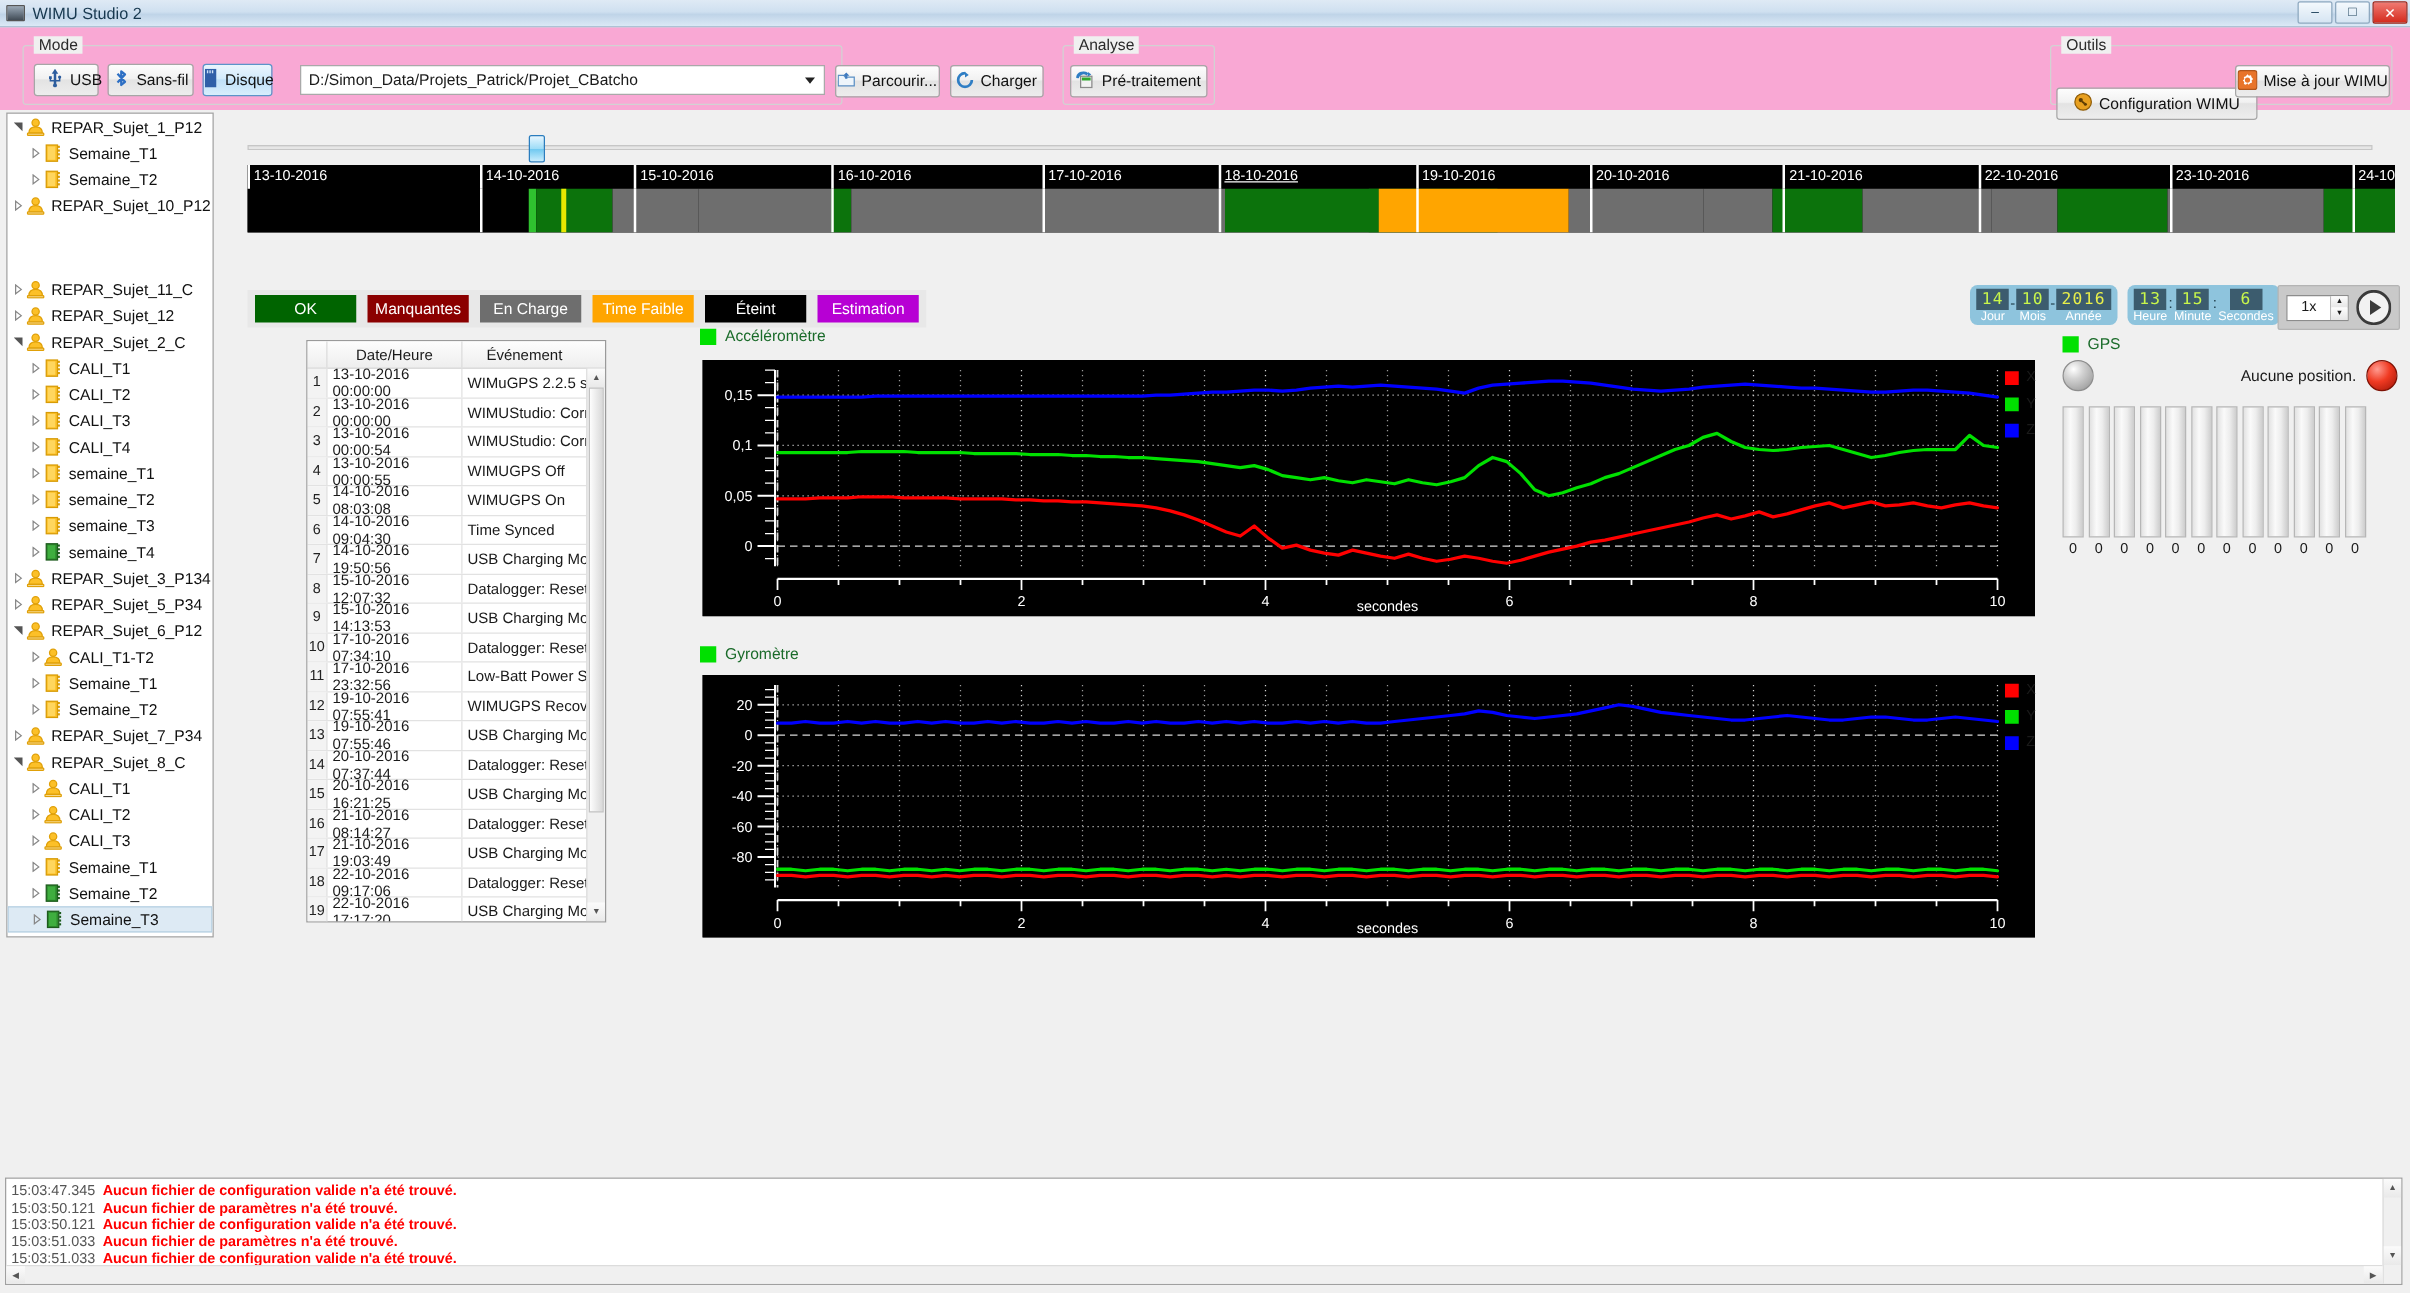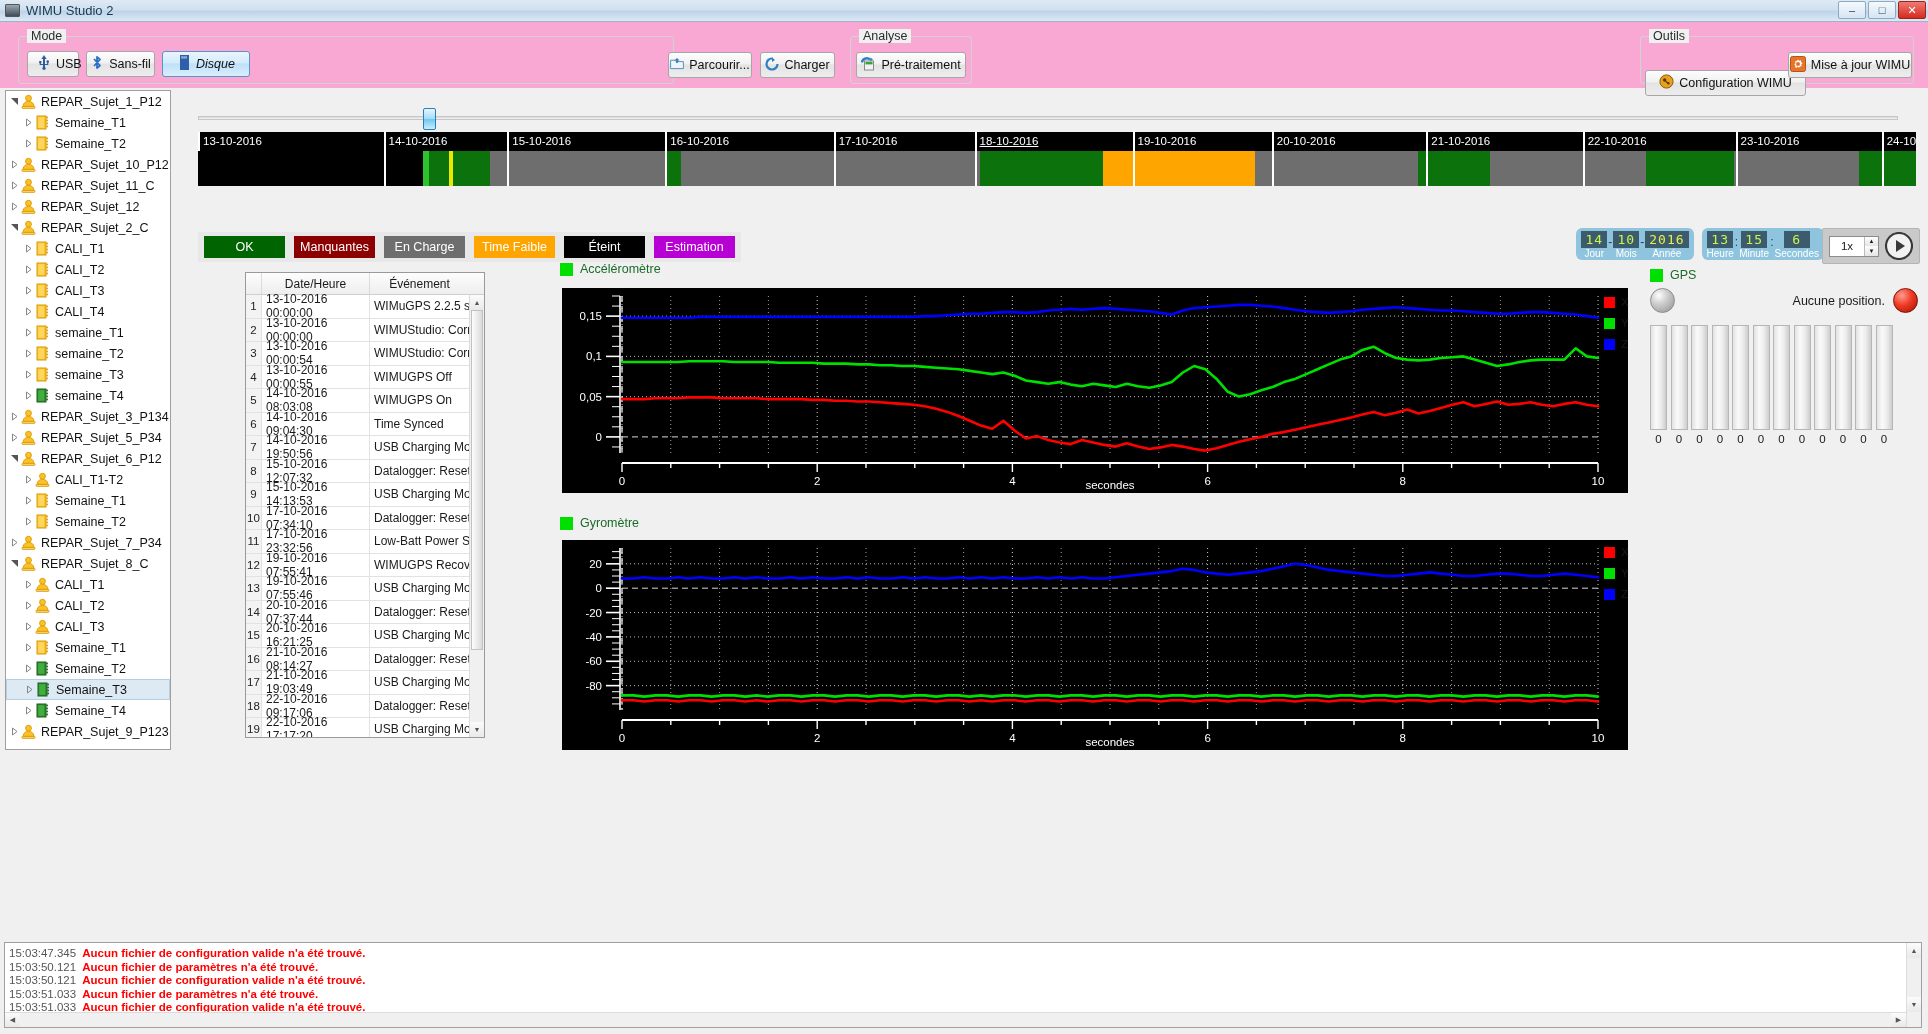--- a/index.html
+++ b/index.html
@@ -243,7 +243,7 @@
     <span>Sans-fil</span>
   </div>
 
-  <div class="btn active" style="position:absolute; left:162px; top:29px; width:88px;font-style:italic;">
+  <div class="btn active" style="position:absolute; left:162px; top:29px; width:56px;">
     <span class="ic">
       <svg width="14" height="15" viewBox="0 0 14 15">
         <path d="M3 0 H12 V15 H3 V4 Z" fill="#2f5fa8"></path>

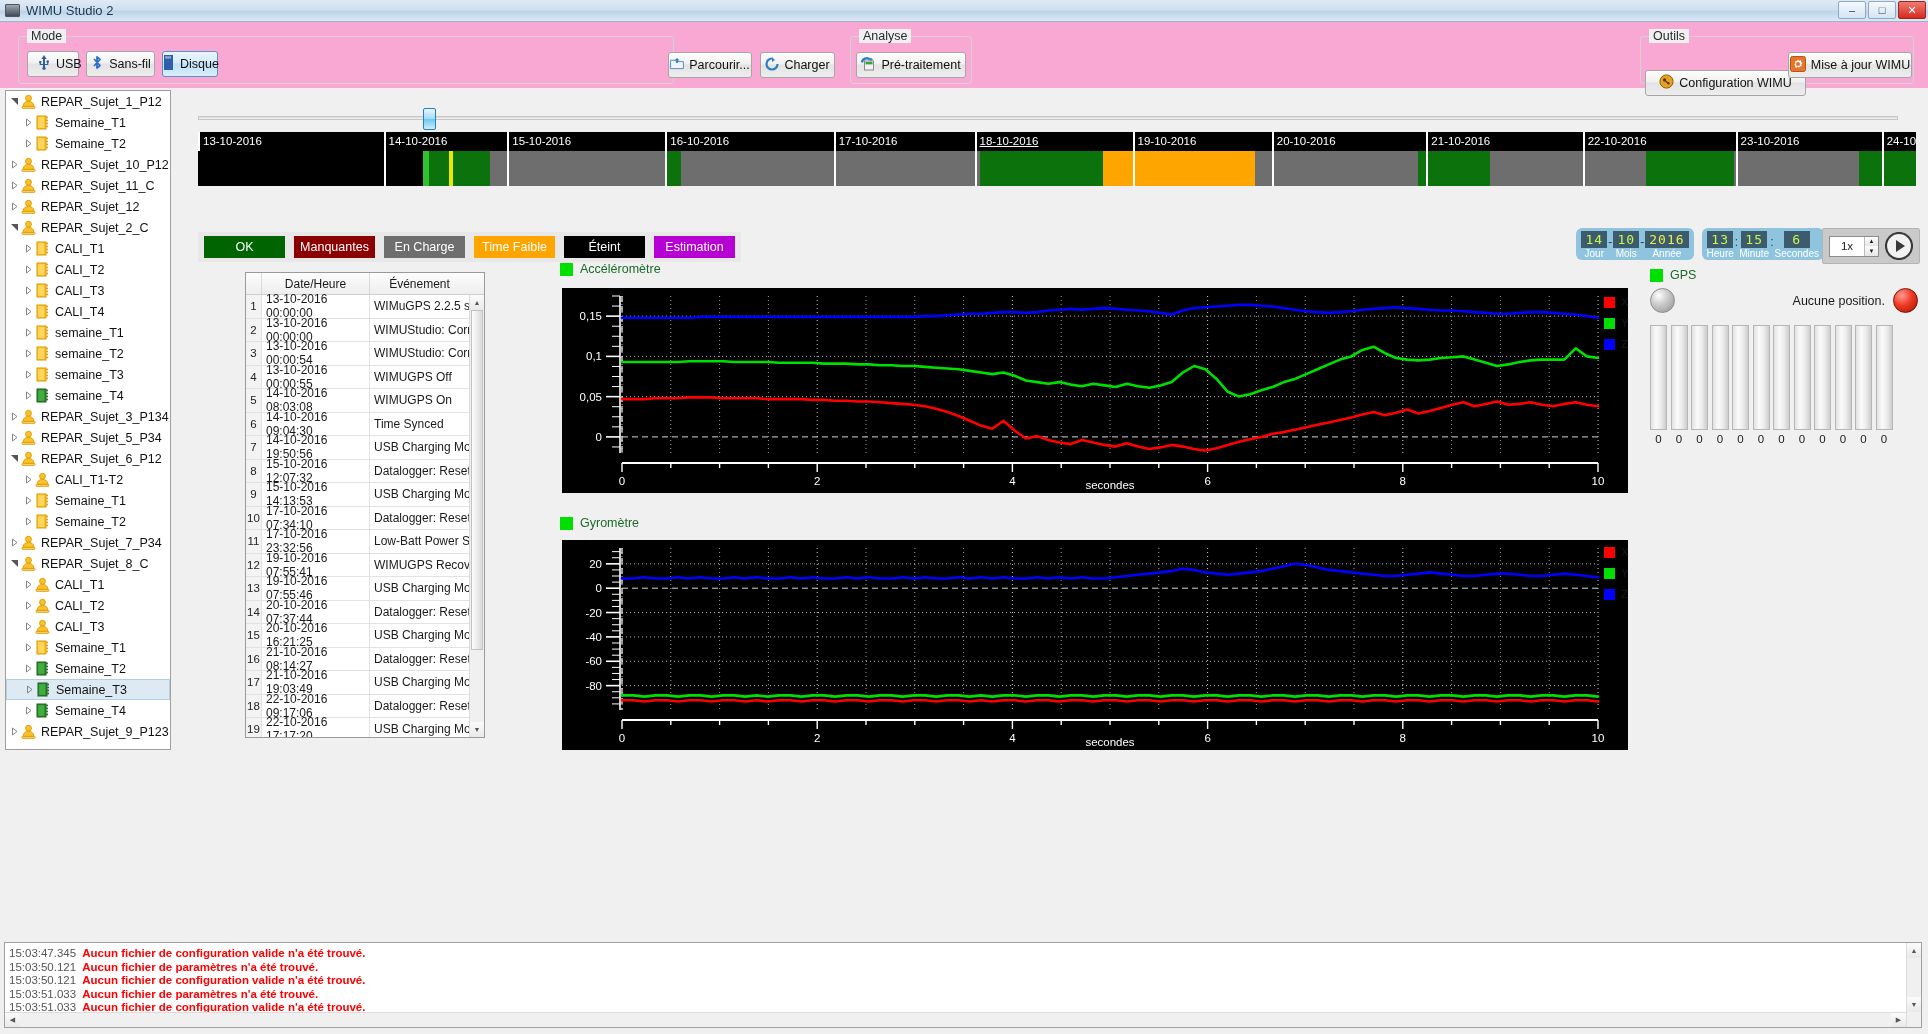--- a/index.html
+++ b/index.html
@@ -256,6 +256,10 @@
     <span>Disque</span>
   </div>
 
+  <div class="pathbox" style="left:240px; top:30px; width:420px;">
+    <span class="pathtext">D:/Simon_Data/Projets_Patrick/Projet_CBatcho</span>
+    <span class="caret-down"></span>
+  </div>
 
   <div class="btn" style="position:absolute; left:668px; top:30px; width:84px;">
     <span class="ic">

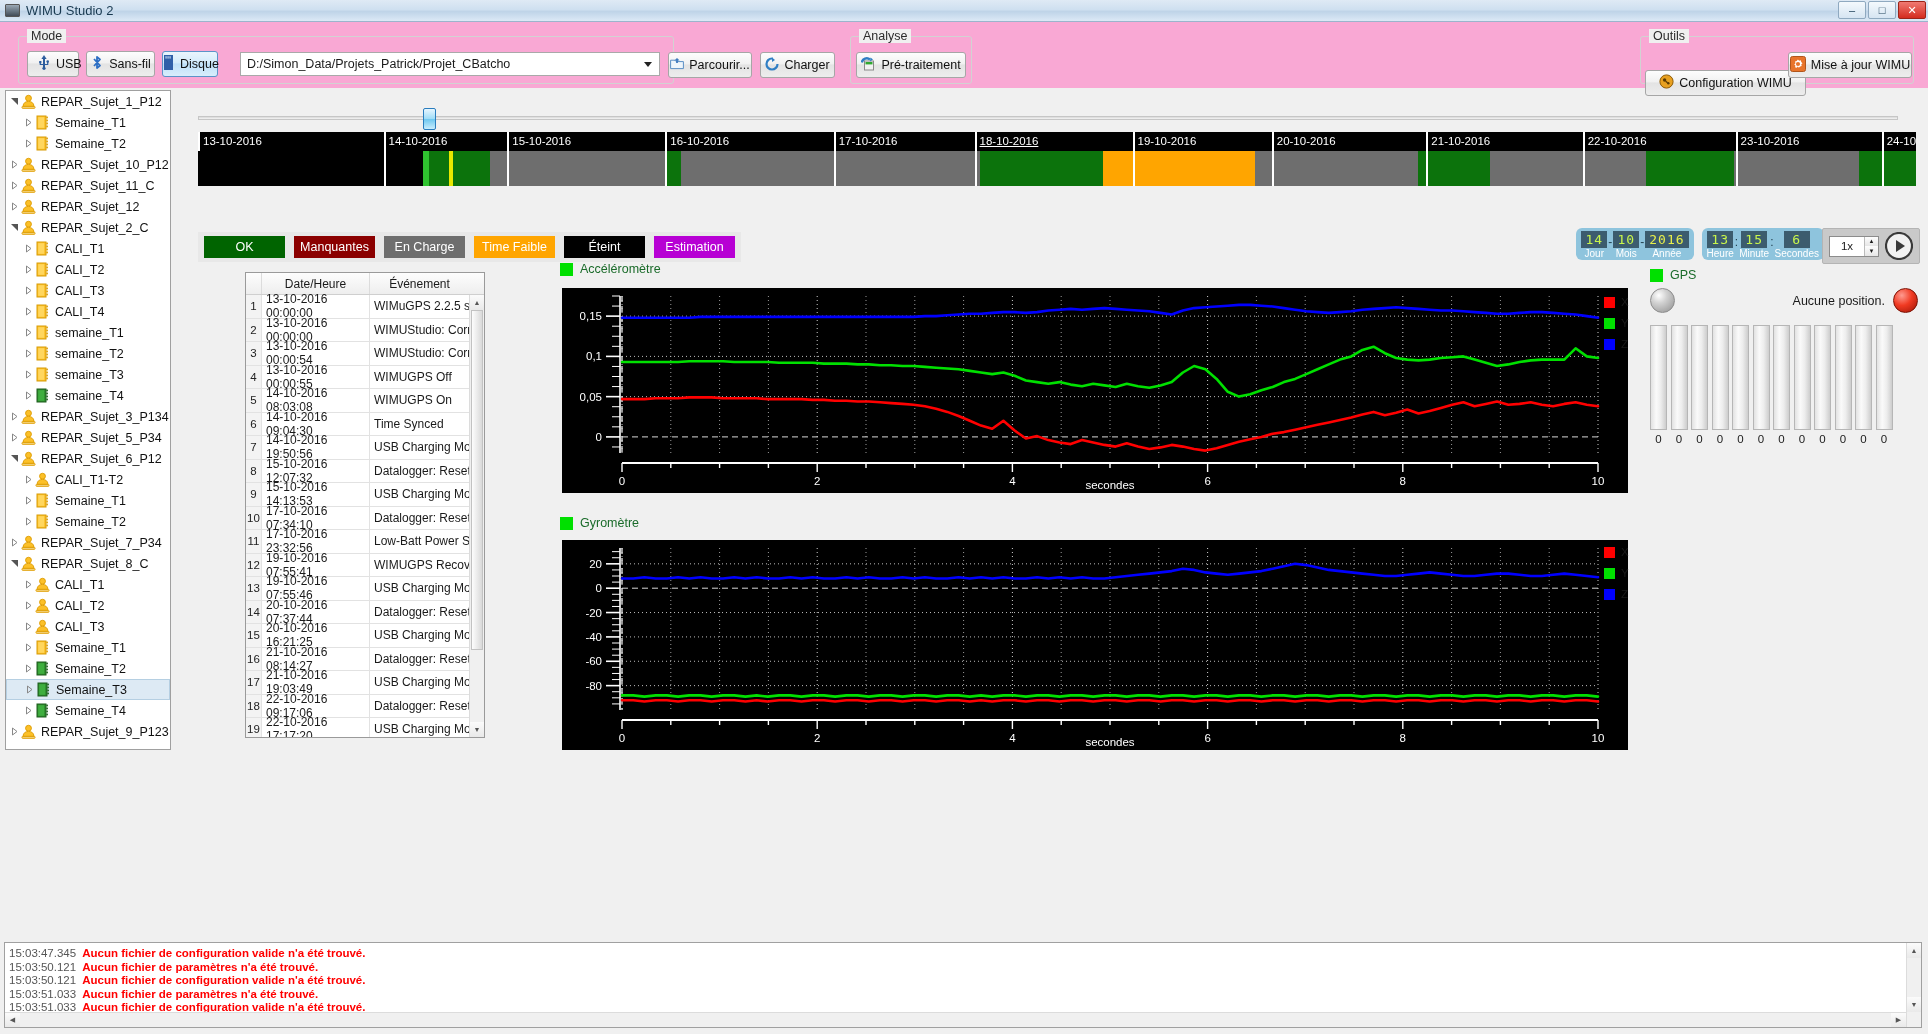--- a/index.html
+++ b/index.html
@@ -381,7 +381,7 @@
         </svg></span>
       <span class="tlabel">REPAR_Sujet_10_P12</span>
     </div>
-    <div class="tnode" style="padding-left: 2px;">
+    <div class="tnode" style="padding-left: 2px; margin-top: 46px;">
       <span class="tw">
         <svg width="9" height="9" viewBox="0 0 9 9">
           <path d="M2.5 1 L7 4.5 L2.5 8 Z" fill="none" stroke="#888" stroke-width="1"></path>

